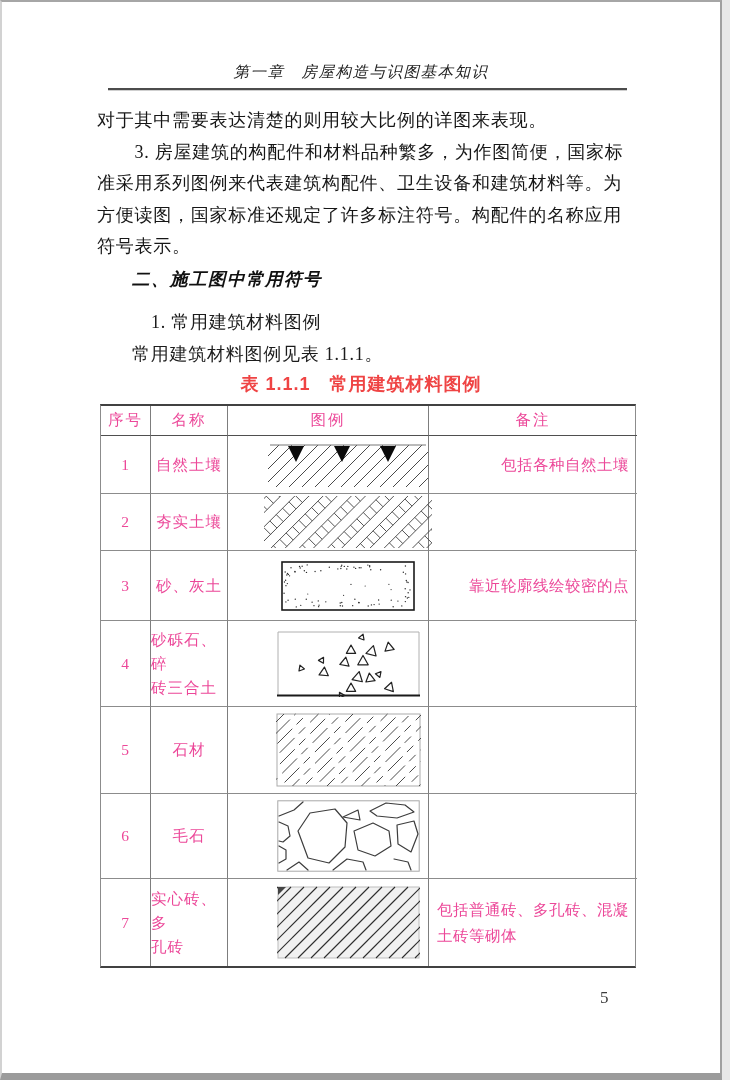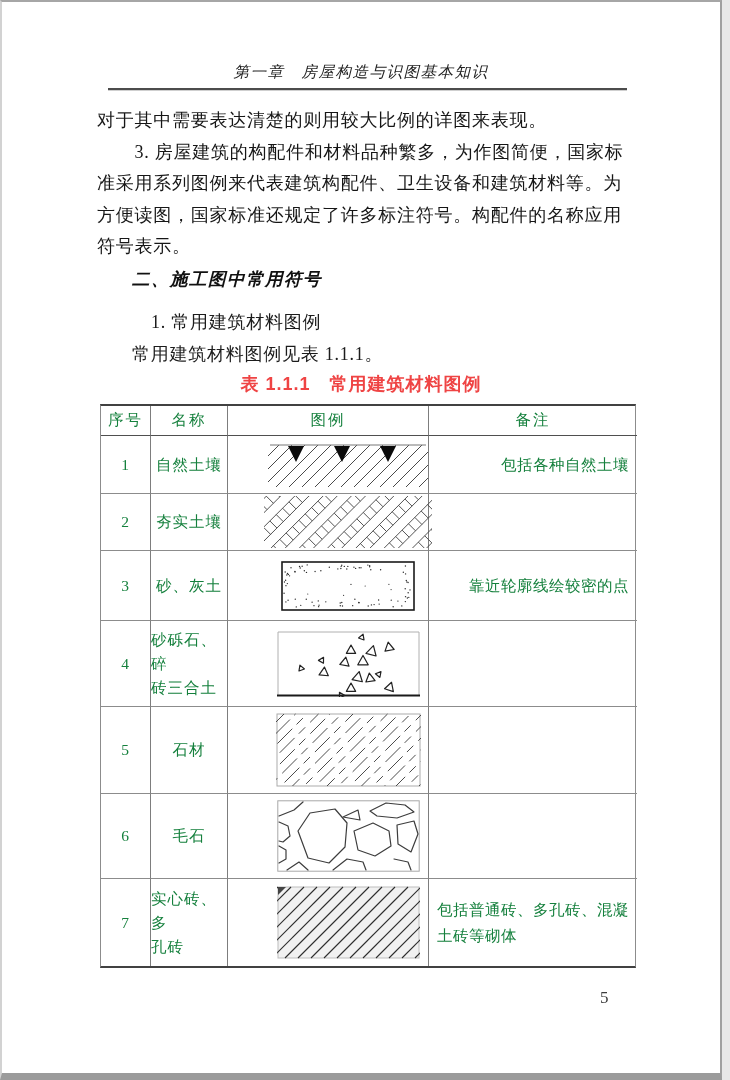--- a/index.html
+++ b/index.html
@@ -66,7 +66,7 @@
     border-right:1px solid #7d7d7d;
     border-bottom:1px solid #8c8c8c;
     letter-spacing:1px;
-    color:#15803d;
+    color:#ec4899;
   }
   .cell.last-col { border-right:none;font-family:Liberation Serif, serif; }
   .cell.last-row { border-bottom:none; }

